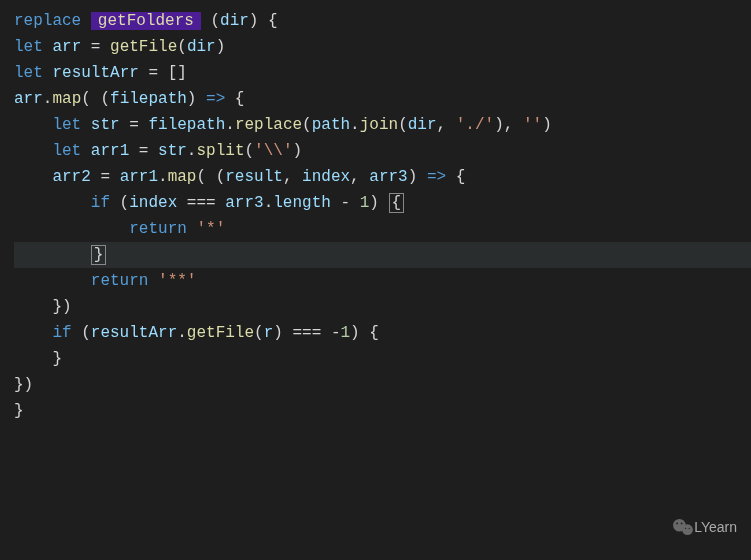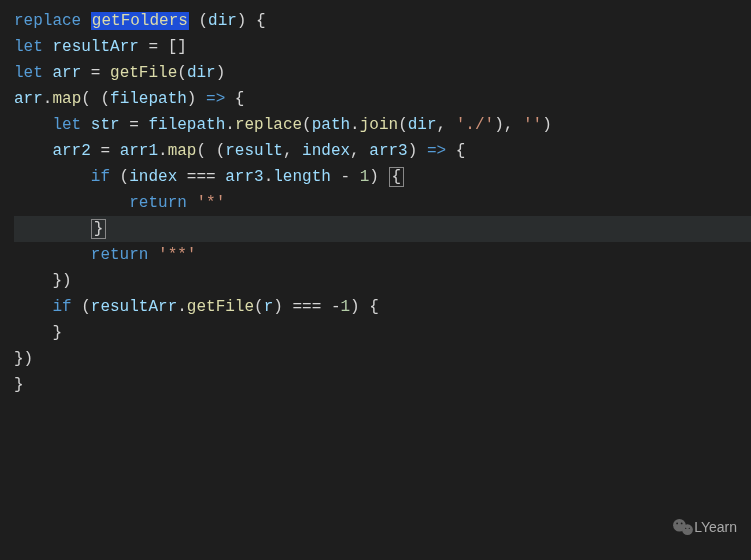--- a/index.html
+++ b/index.html
@@ -28,7 +28,7 @@
     }
     .kw { color: #569cd6; }
     .fn { color: #dcdcaa; }
-    .fn-hl { color: #dcdcaa; background: #1d4ed8; padding: 0 1px; }
+    .fn-hl { color: #dcdcaa; background: #4c1d95; padding: 0 7px; }
     .var { color: #9cdcfe; }
     .str { color: #ce9178; }
     .num { color: #b5cea8; }

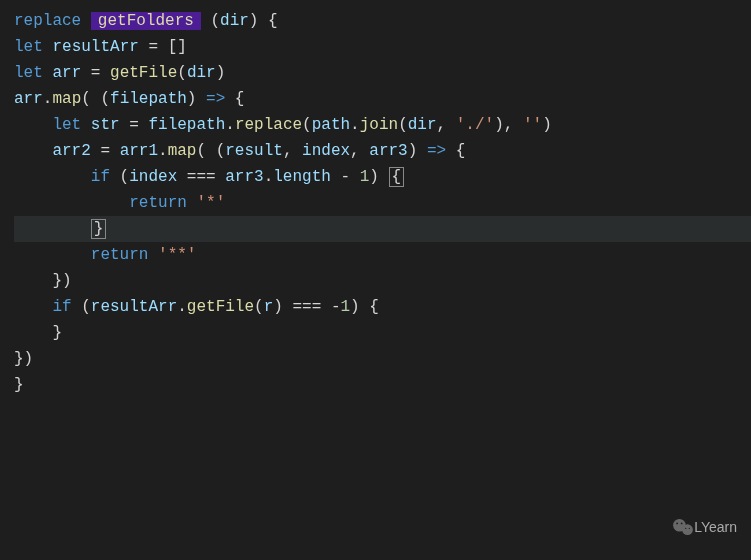--- a/index.html
+++ b/index.html
@@ -58,8 +58,8 @@
 
 <div class="code-block">
 <div class="line"><span class="kw">replace</span> <span class="fn-hl">getFolders</span><span> (</span><span class="param">dir</span><span>) {</span></div>
+<div class="line"><span class="kw">let</span> <span class="var">arr</span><span> = </span><span class="fn">getFile</span><span>(</span><span class="var">dir</span><span>)</span></div>
 <div class="line"><span class="kw">let</span> <span class="var">resultArr</span><span> = []</span></div>
-<div class="line"><span class="kw">let</span> <span class="var">arr</span><span> = </span><span class="fn">getFile</span><span>(</span><span class="var">dir</span><span>)</span></div>
 <div class="line"><span class="var">arr</span><span>.</span><span class="fn">map</span><span>( (</span><span class="param">filepath</span><span>) </span><span class="kw">=&gt;</span><span> {</span></div>
 <div class="line">    <span class="kw">let</span> <span class="var">str</span><span> = </span><span class="var">filepath</span><span>.</span><span class="fn">replace</span><span>(</span><span class="var">path</span><span>.</span><span class="fn">join</span><span>(</span><span class="var">dir</span><span>, </span><span class="str">'./'</span><span>), </span><span class="str">''</span><span>)</span></div>
 <div class="line">    <span class="var">arr2</span><span> = </span><span class="var">arr1</span><span>.</span><span class="fn">map</span><span>( (</span><span class="param">result</span><span>, </span><span class="param">index</span><span>, </span><span class="param">arr3</span><span>) </span><span class="kw">=&gt;</span><span> {</span></div>

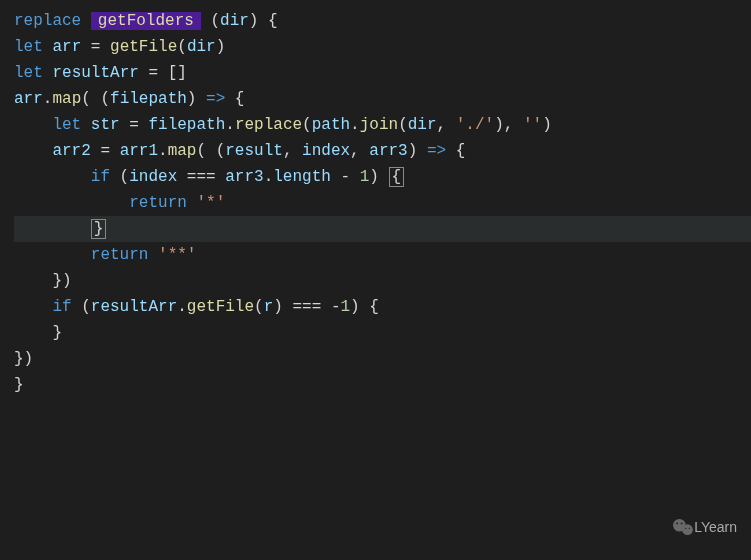--- a/index.html
+++ b/index.html
@@ -62,6 +62,7 @@
 <div class="line"><span class="kw">let</span> <span class="var">resultArr</span><span> = []</span></div>
 <div class="line"><span class="var">arr</span><span>.</span><span class="fn">map</span><span>( (</span><span class="param">filepath</span><span>) </span><span class="kw">=&gt;</span><span> {</span></div>
 <div class="line">    <span class="kw">let</span> <span class="var">str</span><span> = </span><span class="var">filepath</span><span>.</span><span class="fn">replace</span><span>(</span><span class="var">path</span><span>.</span><span class="fn">join</span><span>(</span><span class="var">dir</span><span>, </span><span class="str">'./'</span><span>), </span><span class="str">''</span><span>)</span></div>
+<div class="line">    <span class="kw">let</span> <span class="var">arr1</span><span> = </span><span class="var">str</span><span>.</span><span class="fn">split</span><span>(</span><span class="str">'\\'</span><span>)</span></div>
 <div class="line">    <span class="var">arr2</span><span> = </span><span class="var">arr1</span><span>.</span><span class="fn">map</span><span>( (</span><span class="param">result</span><span>, </span><span class="param">index</span><span>, </span><span class="param">arr3</span><span>) </span><span class="kw">=&gt;</span><span> {</span></div>
 <div class="line">        <span class="kw">if</span><span> (</span><span class="var">index</span><span> === </span><span class="var">arr3</span><span>.</span><span class="var">length</span><span> - </span><span class="num">1</span><span>) </span><span class="bracket-match">{</span></div>
 <div class="line">            <span class="kw">return</span> <span class="str">'*'</span></div>

